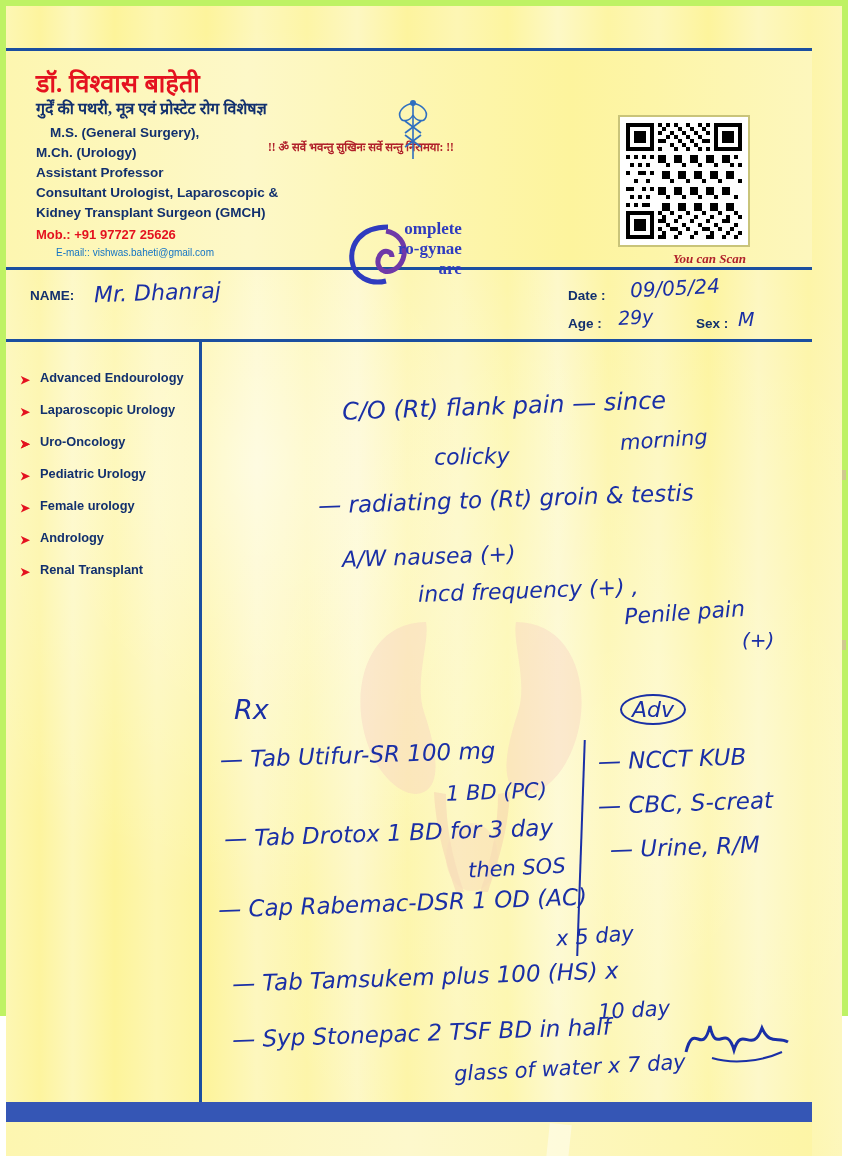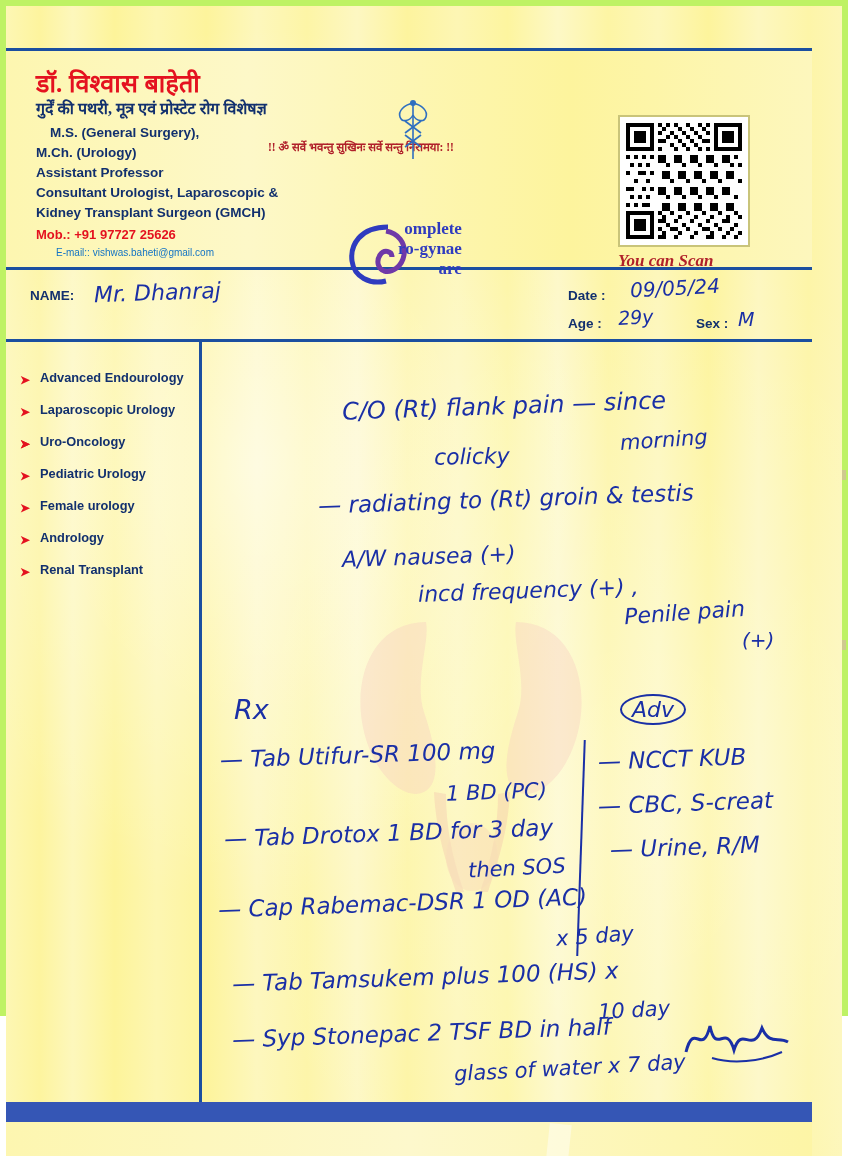--- a/index.html
+++ b/index.html
@@ -86,7 +86,7 @@
   
   .qr-box { position:absolute; right:62px; top:64px; width:132px; height:132px; background:#fff; border:2px solid #c9c47a; padding:6px; }
   .qr { width:100%; height:100%; display:block; }
-  .qr-cap { position:absolute; right:66px; top:200px; width:128px; text-align:left; color:#b0202a; font-weight:bold; font-size:17px; font-family:"Liberation Serif", serif; font-style:italic; }
+  .qr-cap { position:absolute; right:66px; top:200px; width:128px; text-align:right; color:#b0202a; font-weight:bold; font-size:13px; font-family:"Liberation Serif", serif; font-style:italic; }
 
   
   .patient {

